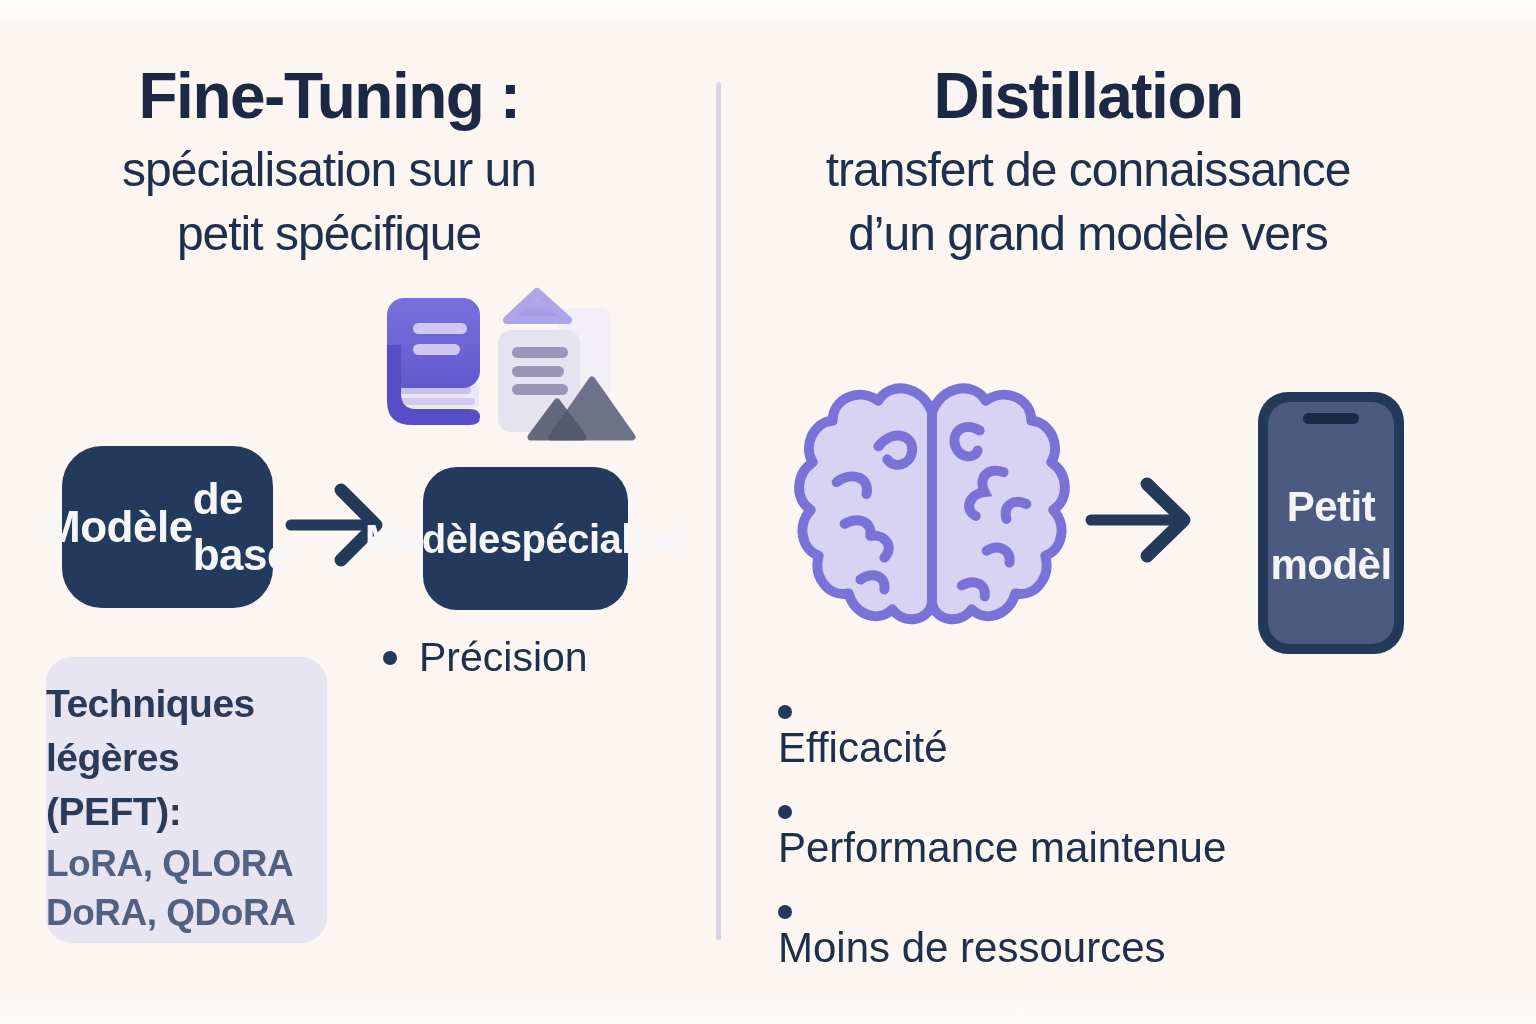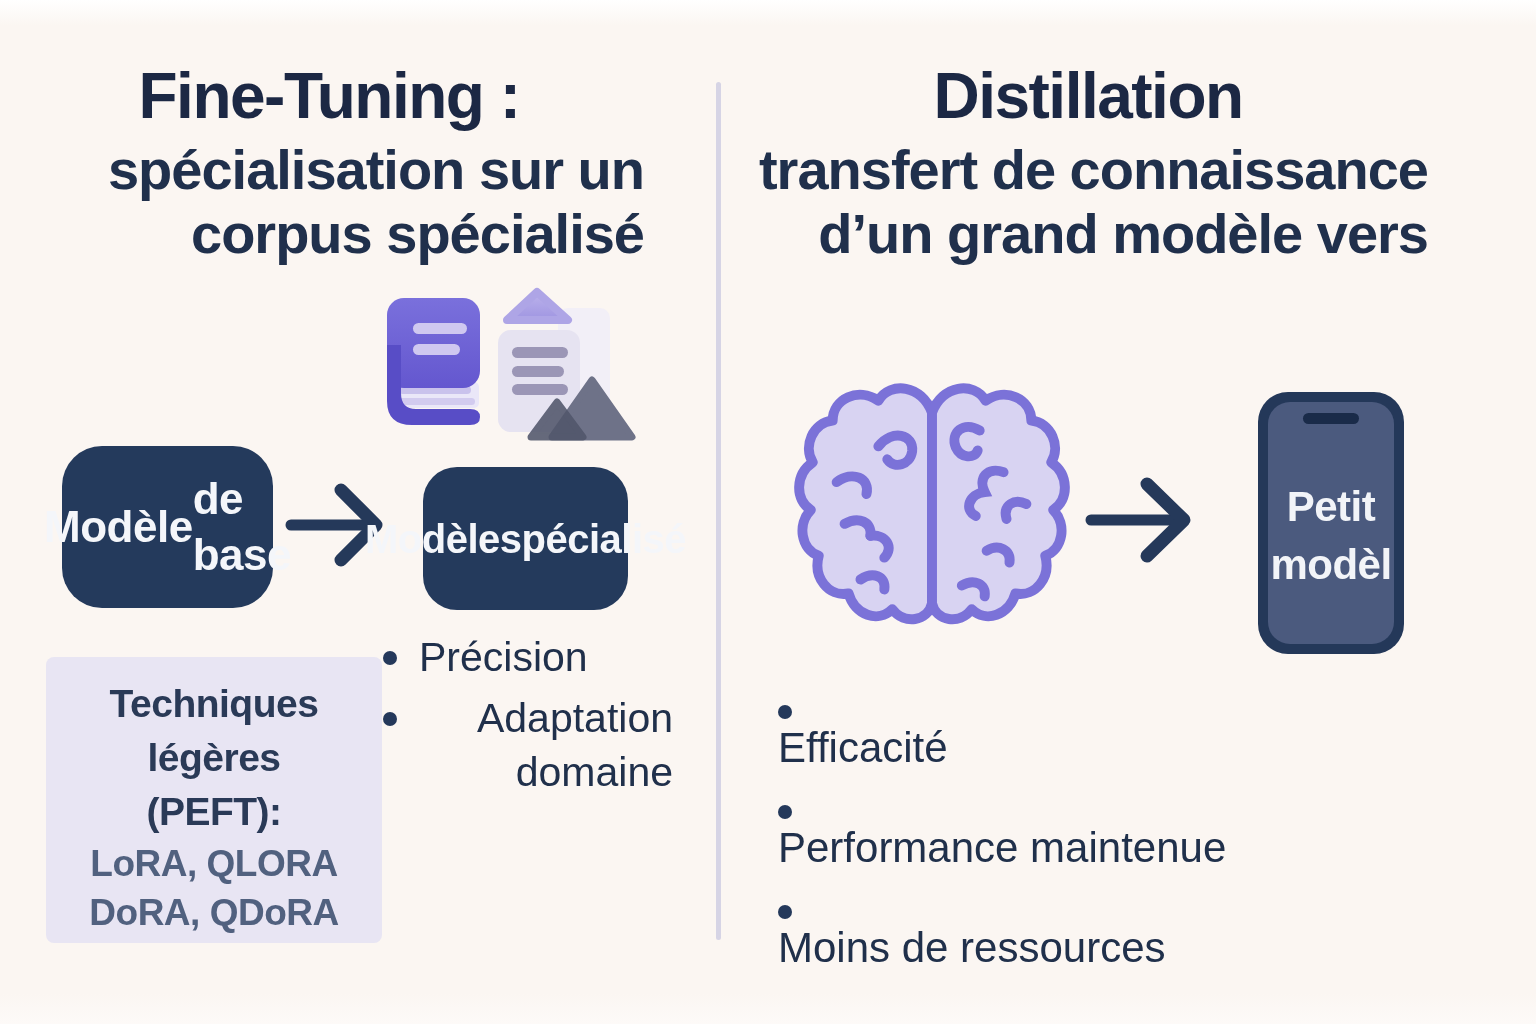--- a/index.html
+++ b/index.html
@@ -20,8 +20,8 @@
     letter-spacing:-1.5px;color:#1c2844;
   }
   .hdr .sub{
-    margin-top:6px;font-size:56px;line-height:64px;font-weight:700;
-    letter-spacing:-1px;color:#20304c;text-align:right;
+    margin-top:6px;font-size:48px;line-height:64px;font-weight:400;
+    letter-spacing:-1px;color:#20304c;
   }
   .hdr .sub span{display:block;}
   

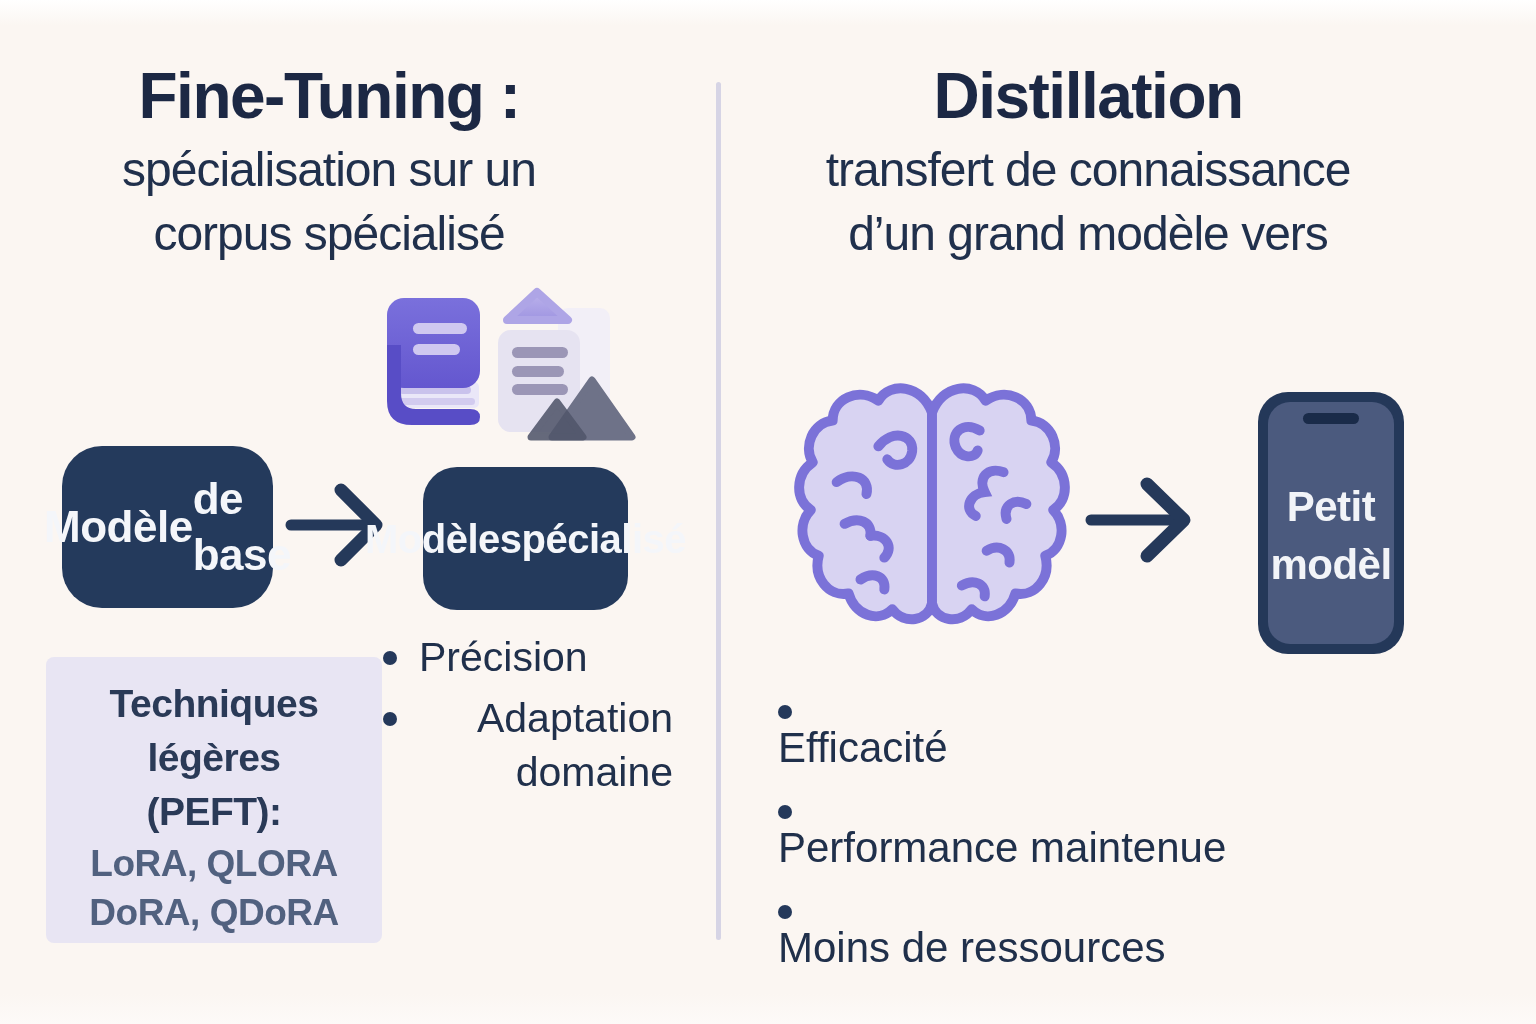--- a/index.html
+++ b/index.html
@@ -98,7 +98,7 @@
     <h1>Fine-Tuning :</h1>
     <div class="sub">
       <span>spécialisation sur un</span>
-      <span>corpus spécialisé</span>
+      <span>petit spécifique</span>
     </div>
   </header>
 

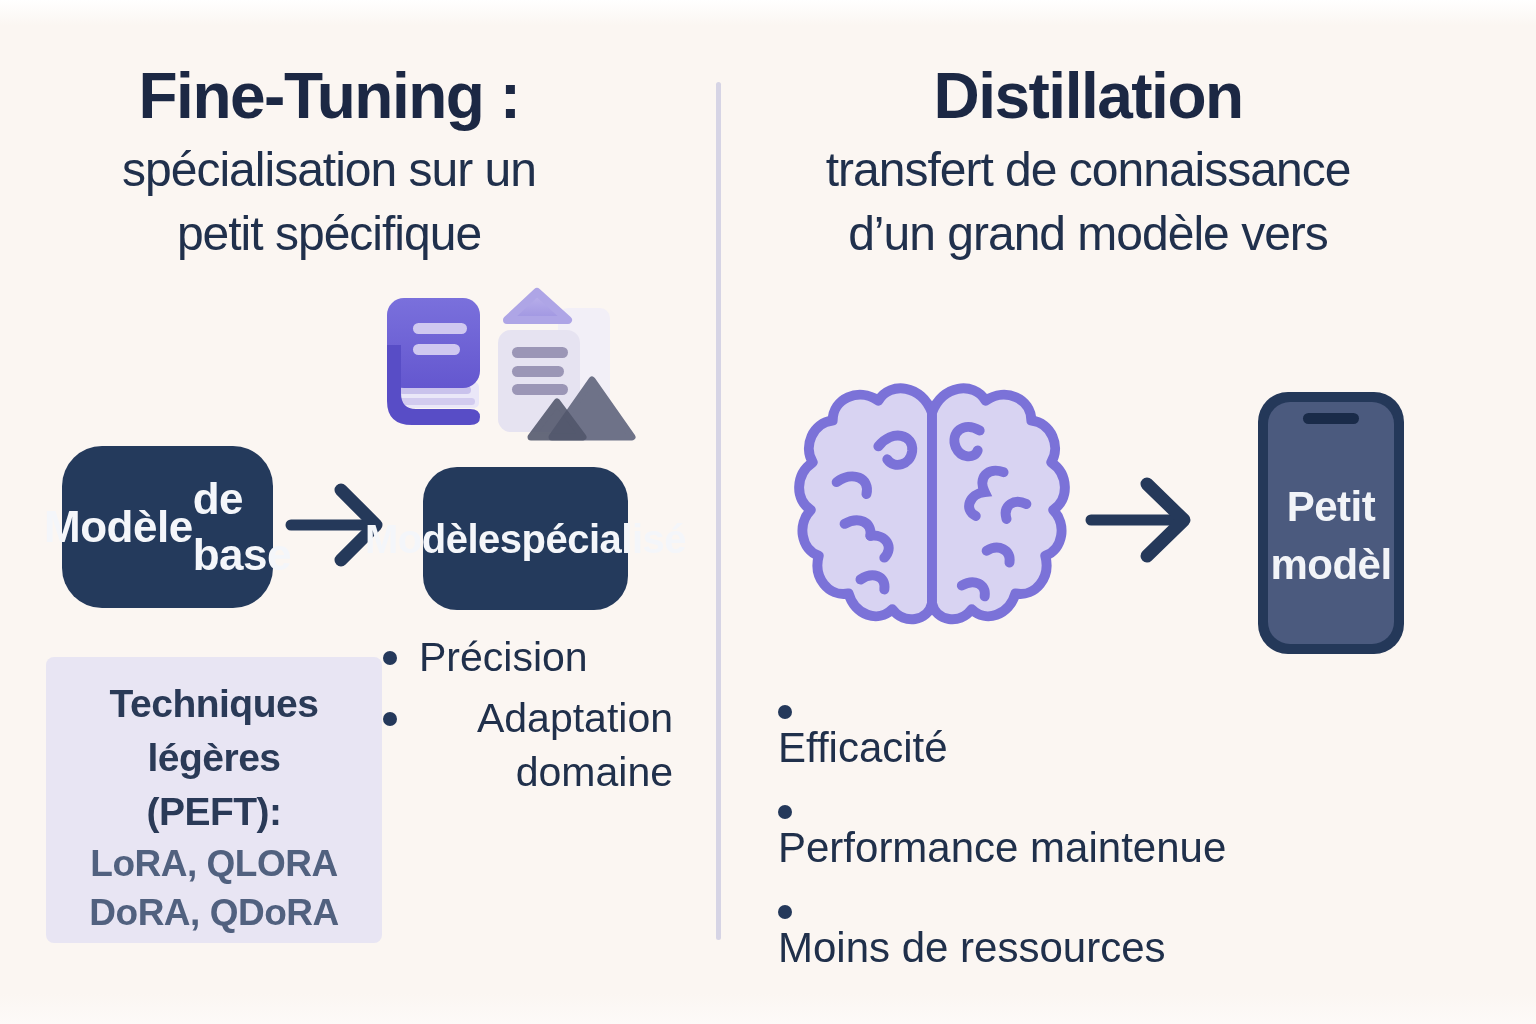--- a/index.html
+++ b/index.html
@@ -45,8 +45,8 @@
   .arrow-2{left:1083px;top:472px;}
   
   .peft{
-    position:absolute;left:46px;top:657px;width:336px;height:286px;
-    background:#e8e5f3;border-radius:8px;text-align:center;
+    position:absolute;left:46px;top:657px;width:281px;height:286px;
+    background:#e8e5f3;border-radius:26px;
     box-sizing:border-box;padding-top:20px;
   }
   .peft .t{display:block;font-size:39px;line-height:54px;font-weight:700;

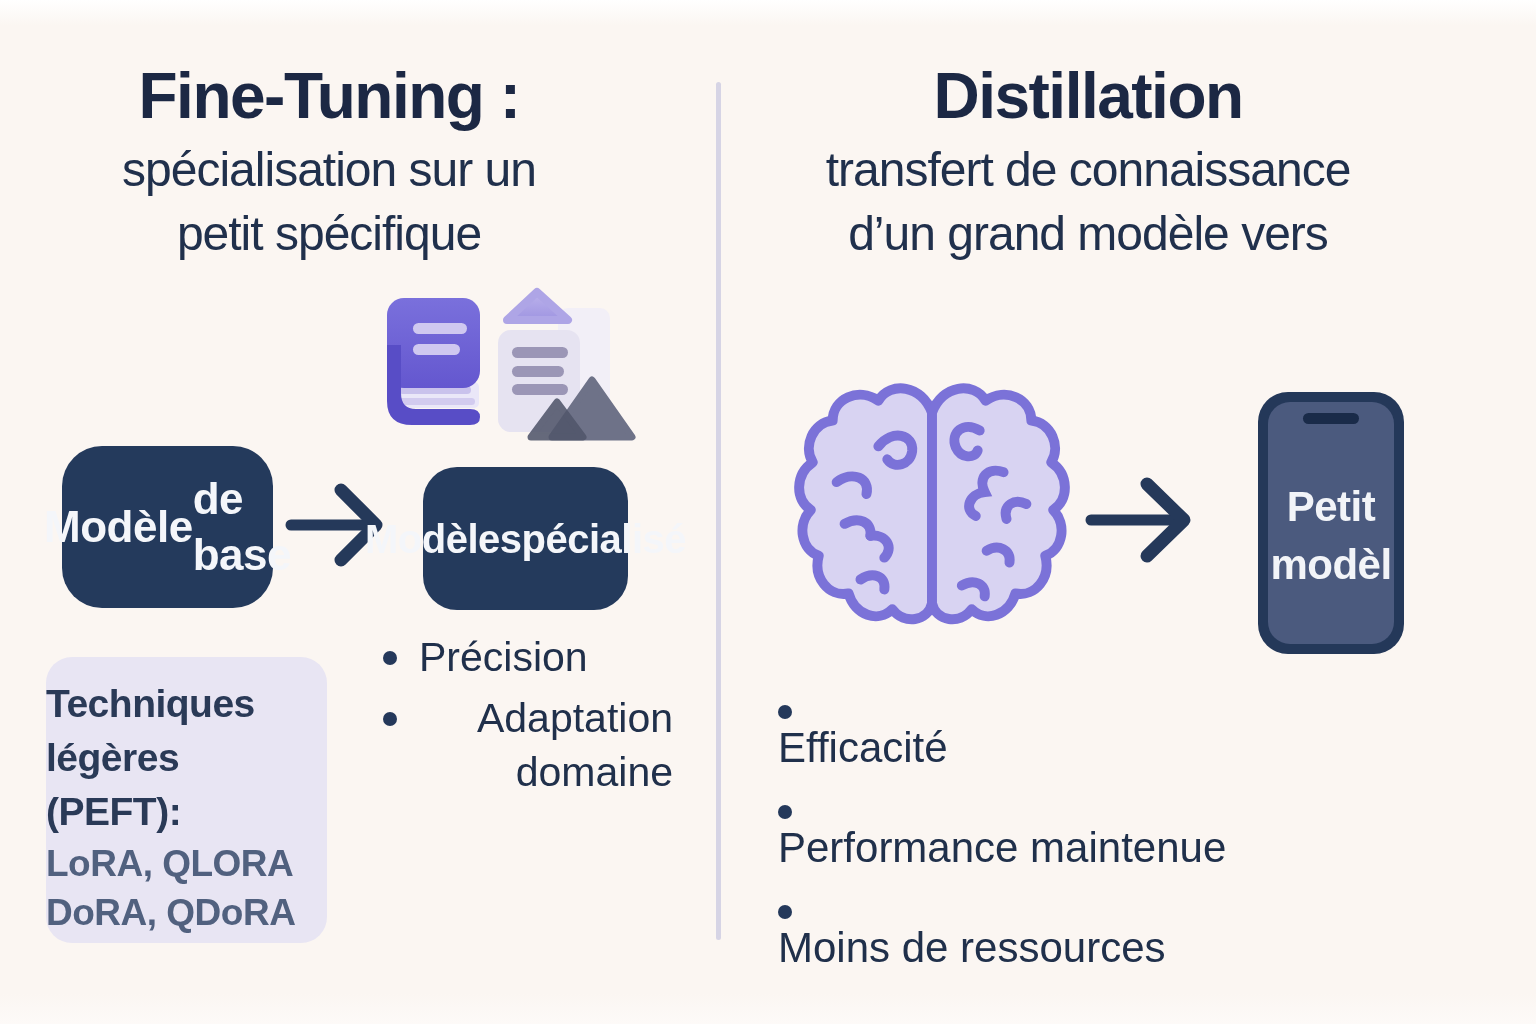--- a/index.html
+++ b/index.html
@@ -169,10 +169,6 @@
       <span class="dot"></span>
       <span>Précision</span>
     </li>
-    <li>
-      <span class="dot"></span>
-      <span>Adaptation domaine</span>
-    </li>
   </ul>
 
   <div class="divider"></div>

